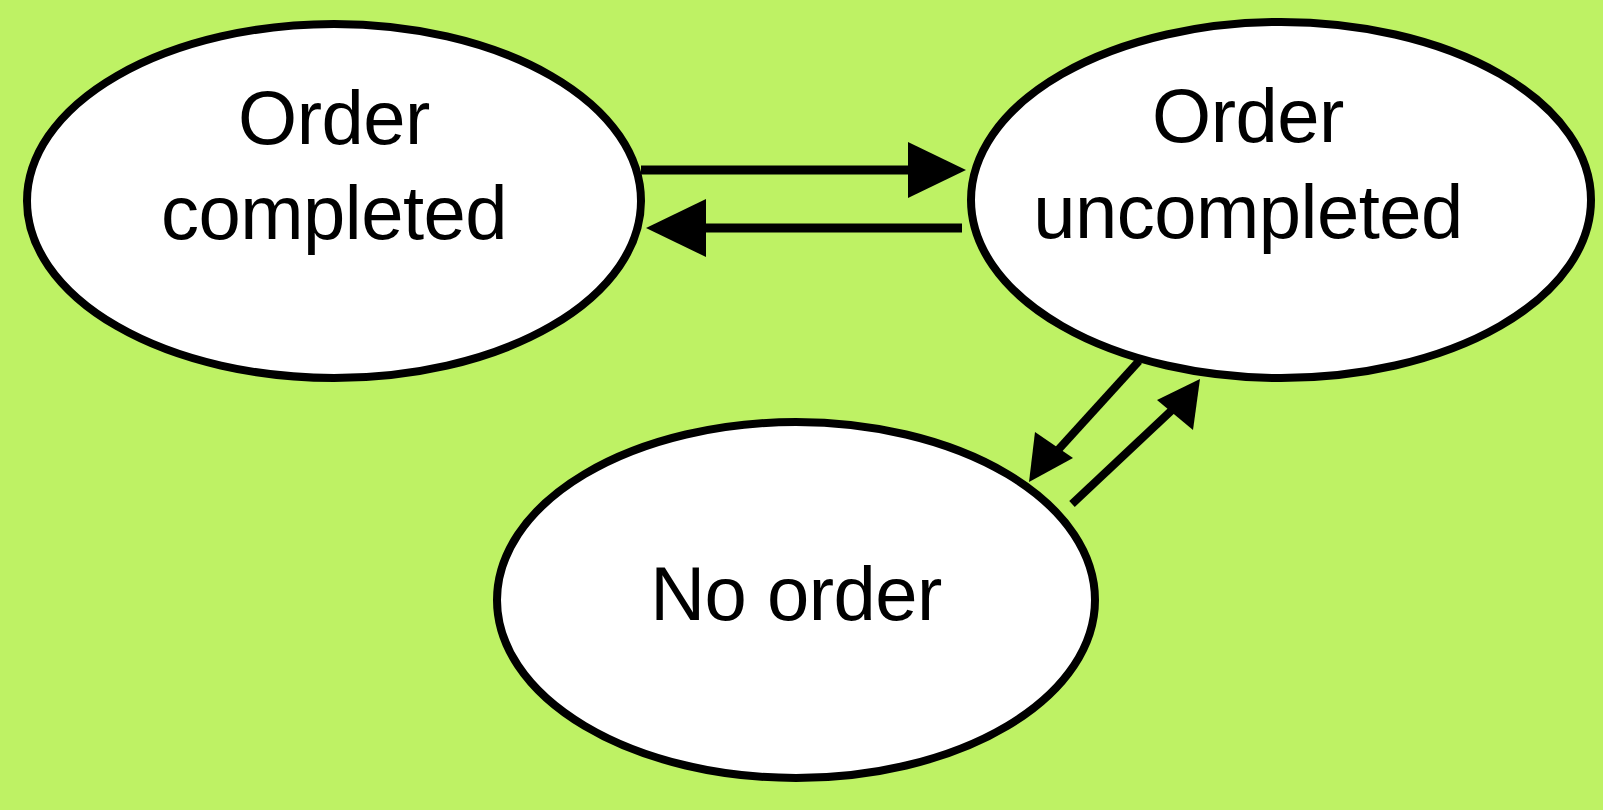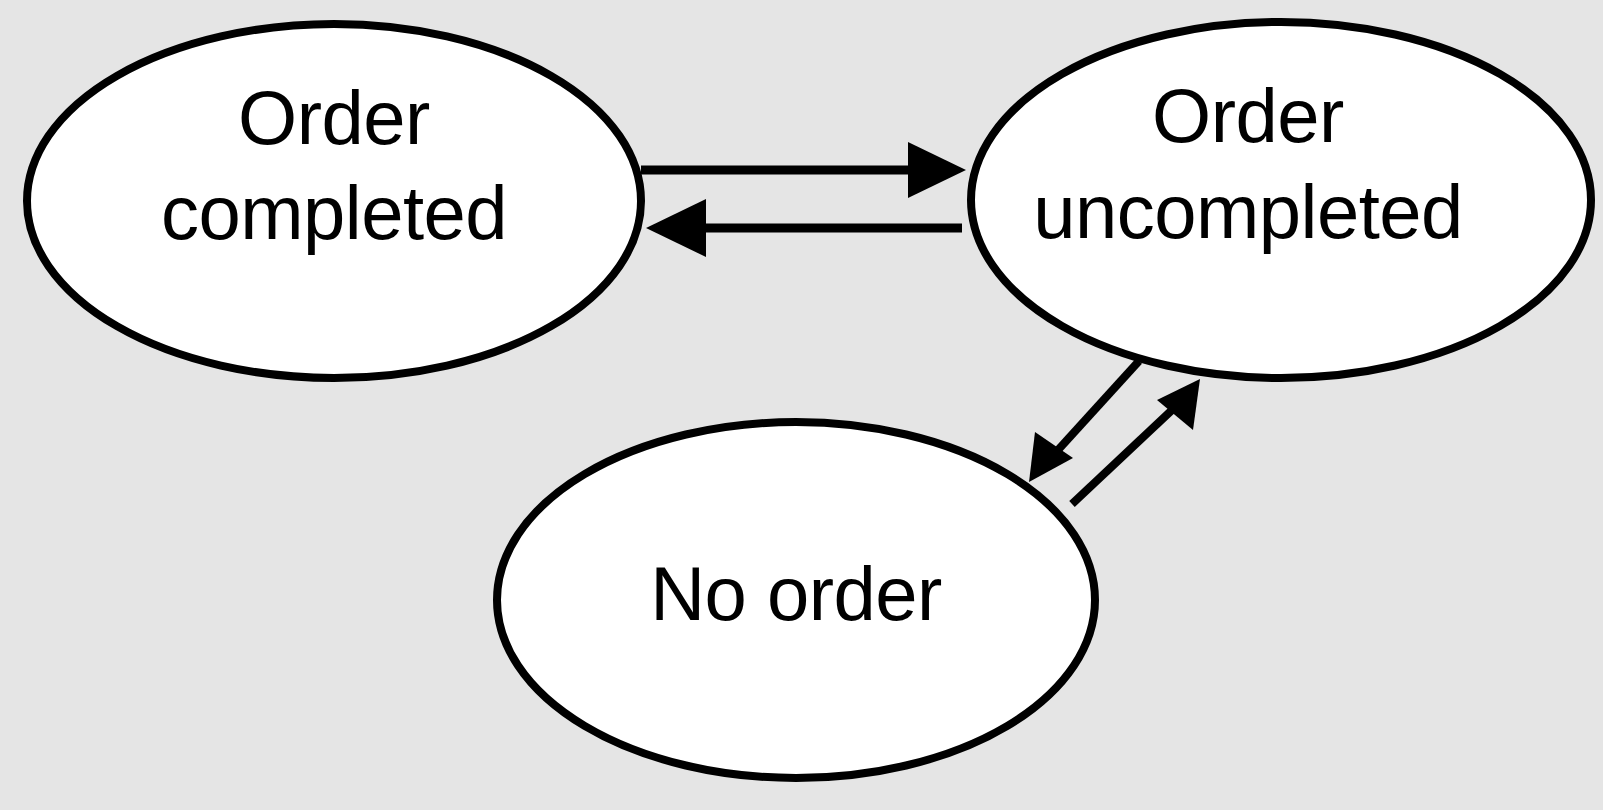--- a/index.html
+++ b/index.html
@@ -18,7 +18,7 @@
     position: relative;
     width: 1603px;
     height: 810px;
-    background: #e5e5e5;
+    background: #bef264;
     text-align: center;
   }
   svg#state-diagram {

